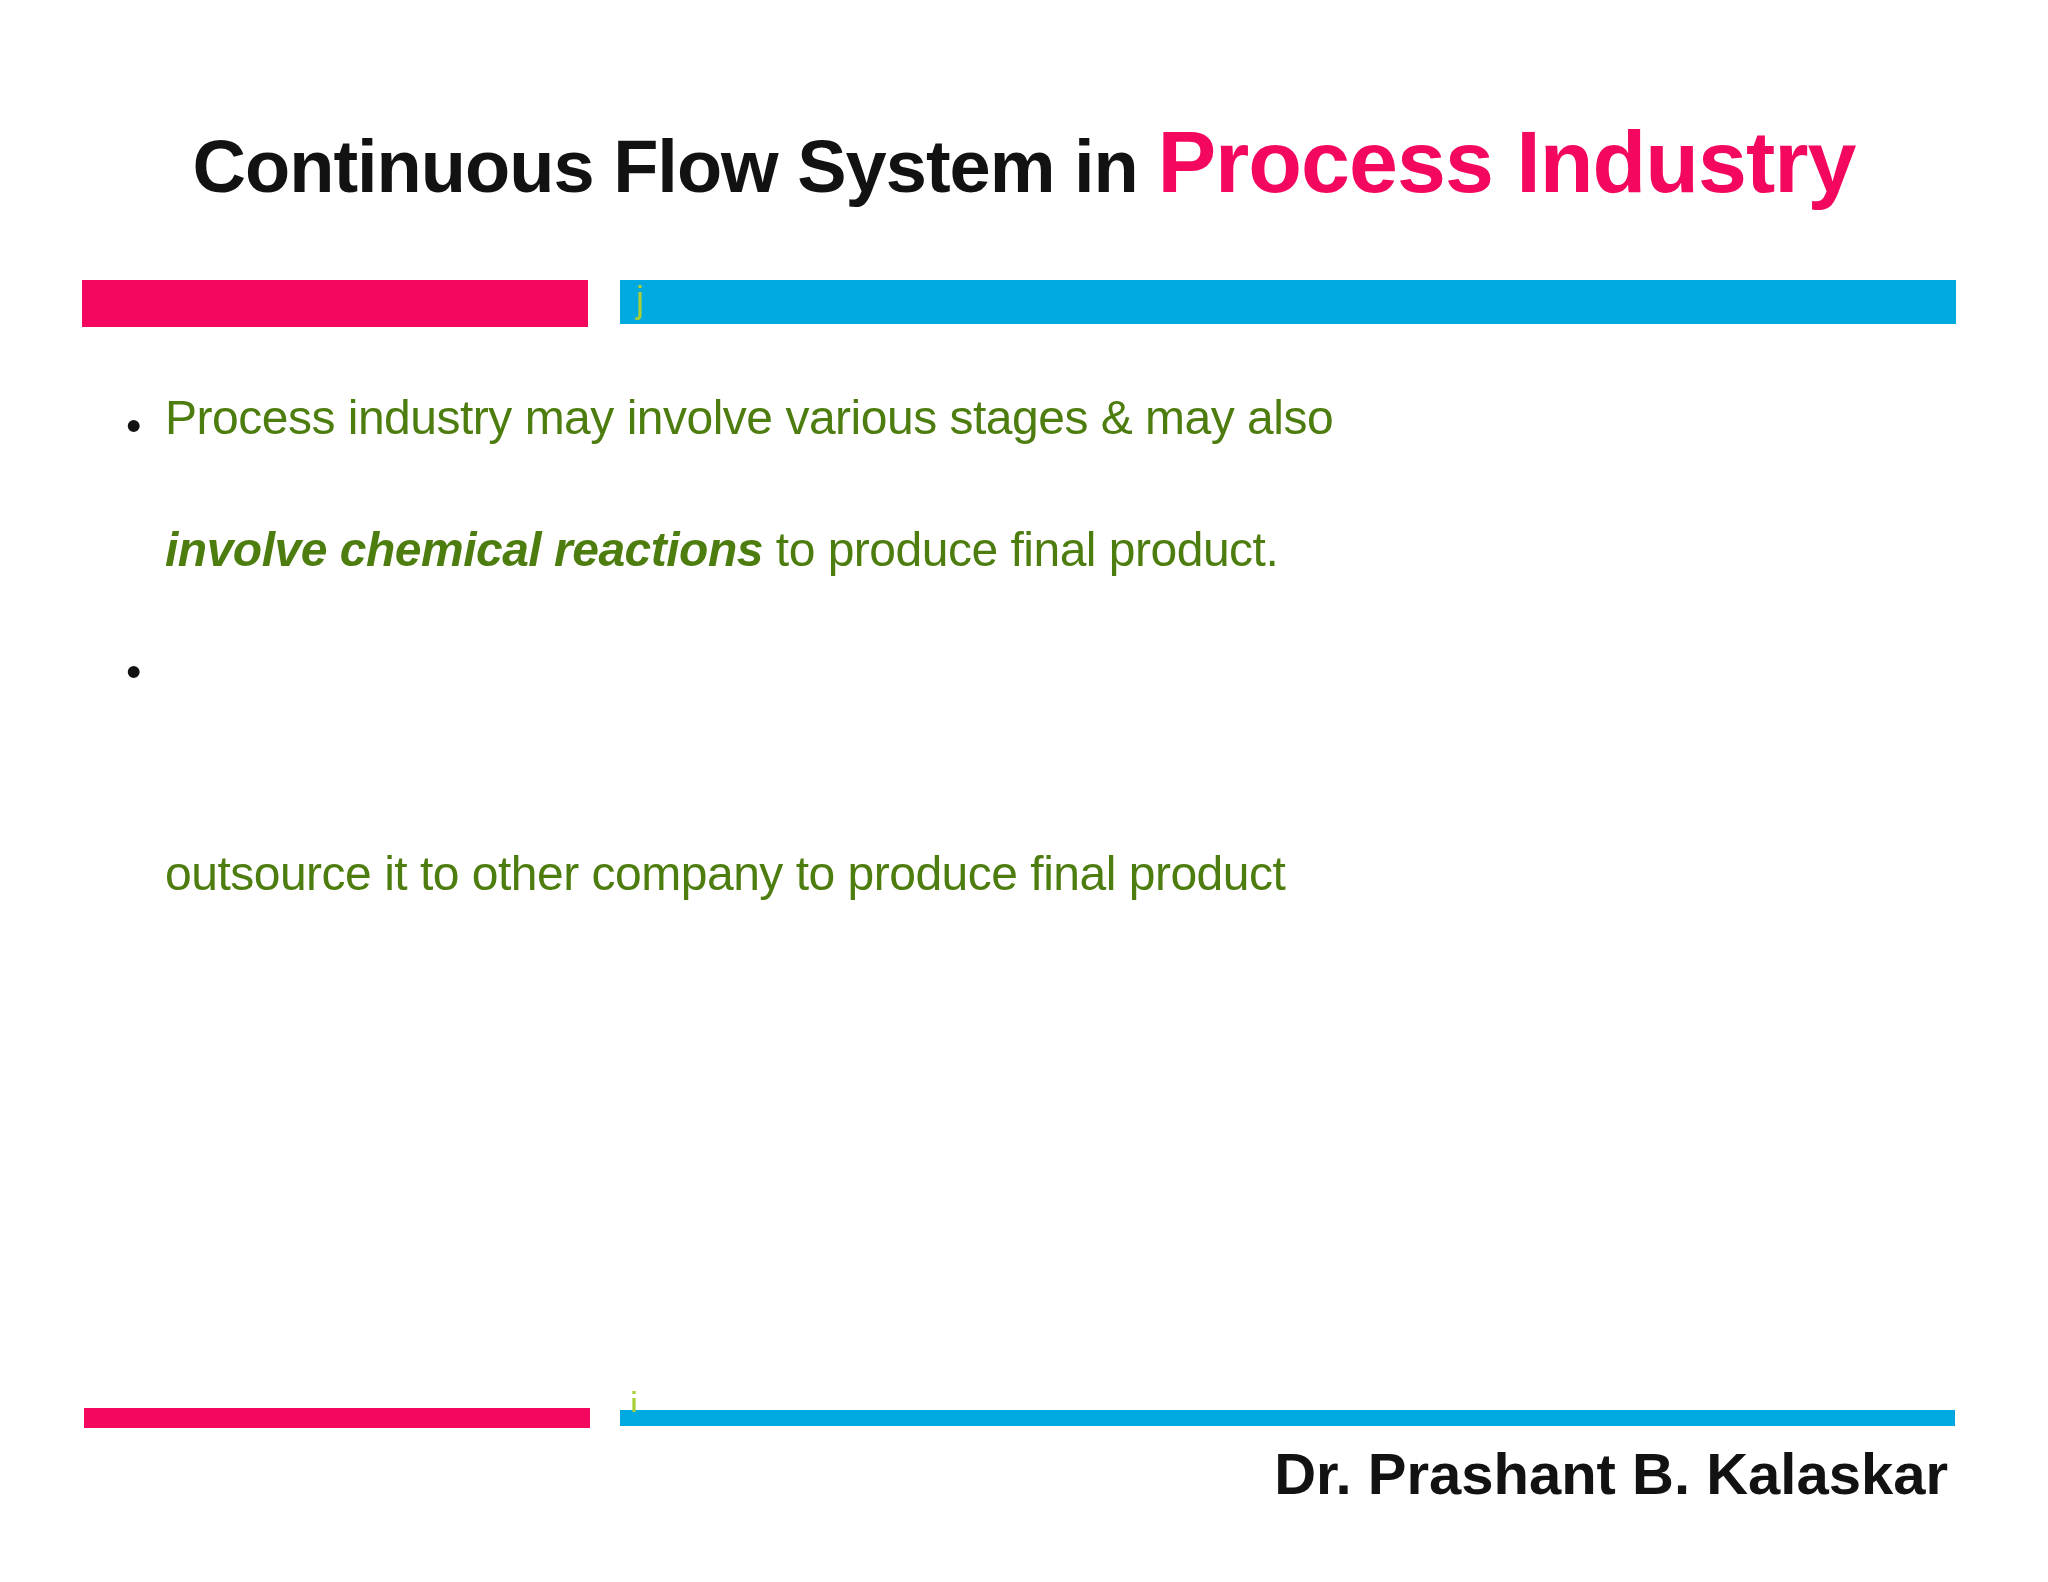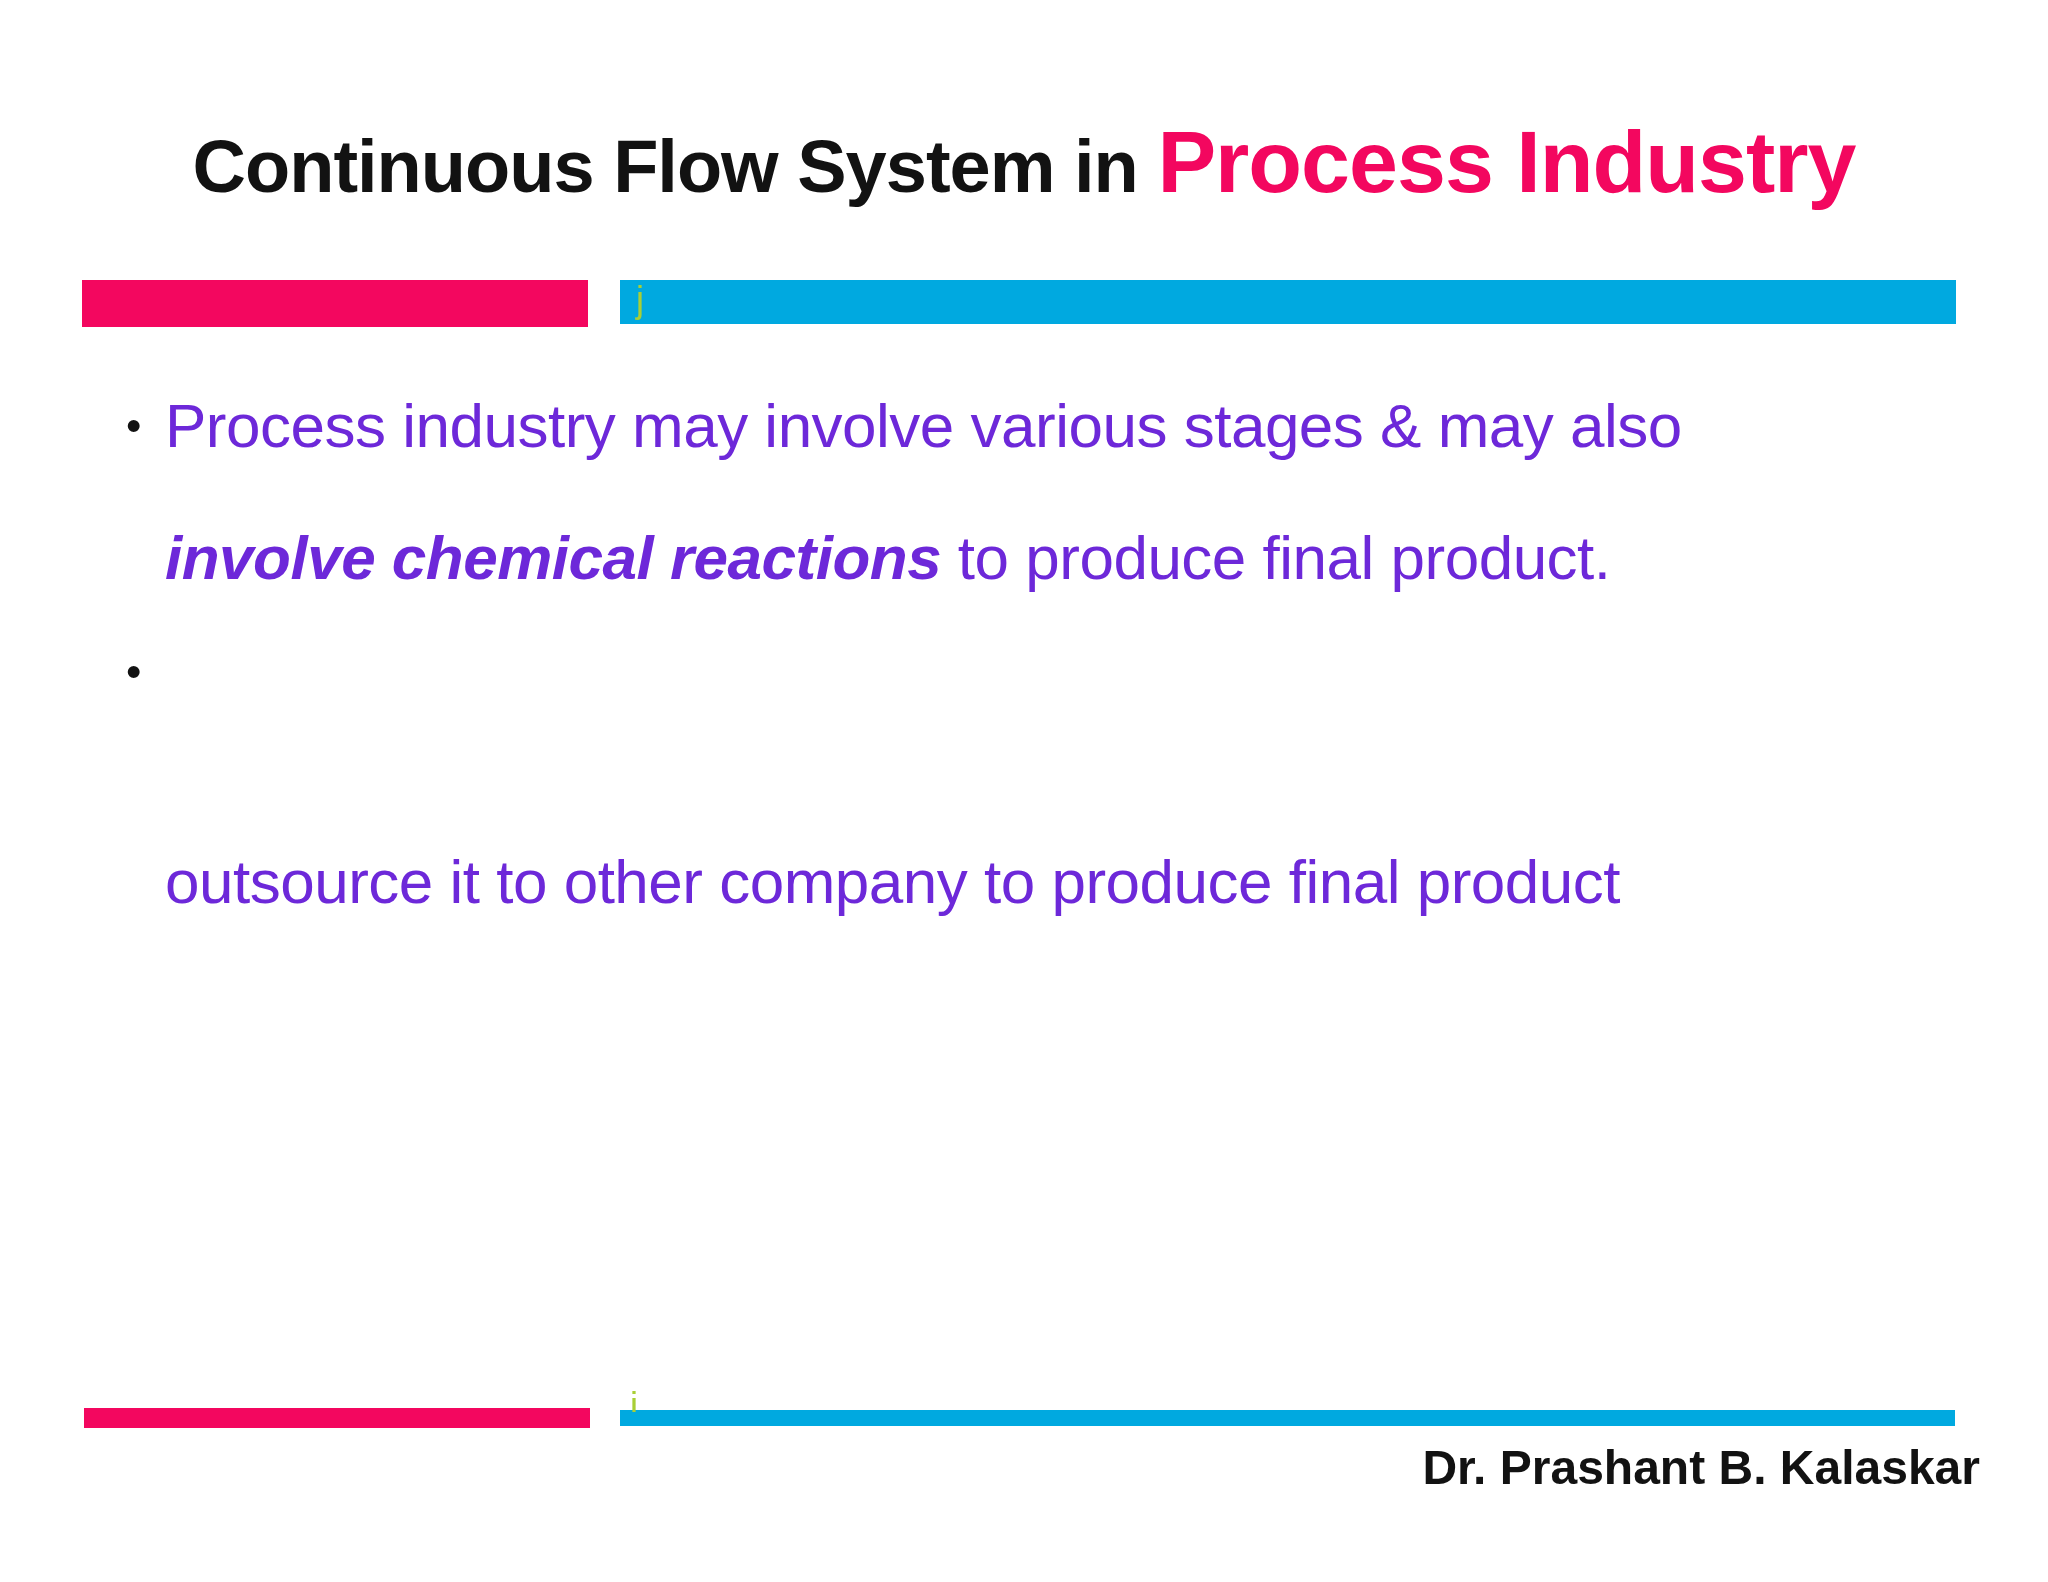--- a/index.html
+++ b/index.html
@@ -61,10 +61,10 @@
   .text-line{
     position:absolute;
     white-space:nowrap;
-    font-size:62px;
+    font-size:48px;
     line-height:1.1;
     letter-spacing:-0.5px;
-    color:#6d28d9;
+    color:#4d7c0f;
   }
   .text-line .seg-regular{font-weight:normal;font-style:normal;}
   .text-line .seg-bold{font-weight:bold;font-style:normal;}

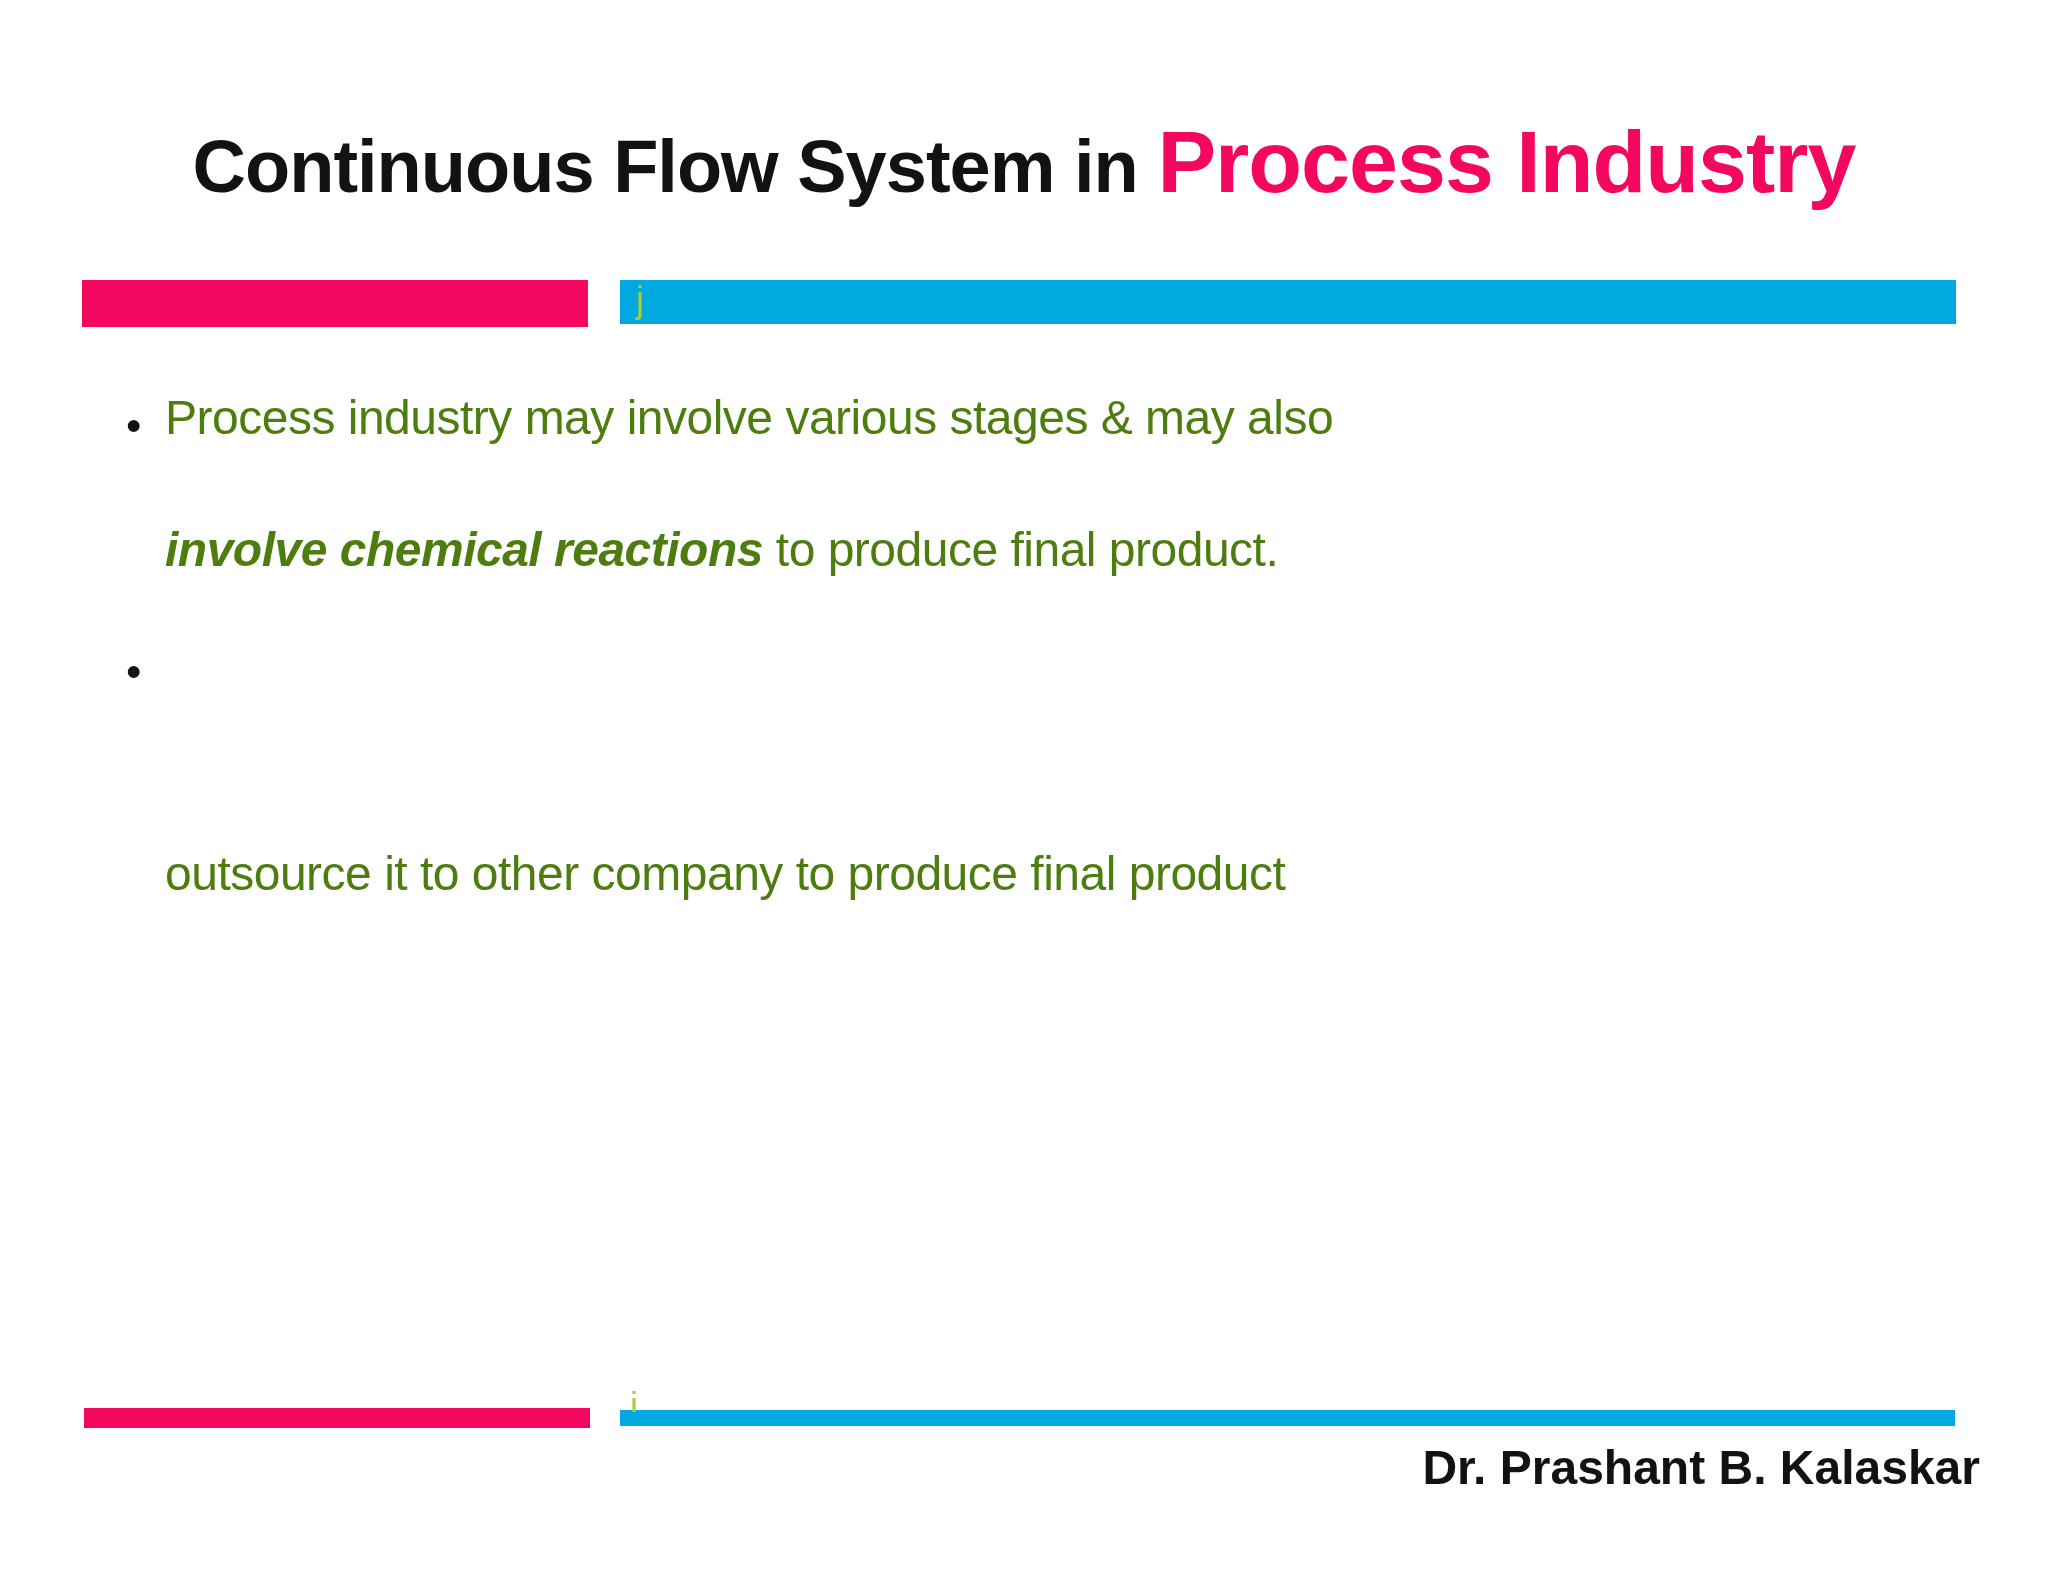--- a/index.html
+++ b/index.html
@@ -80,11 +80,10 @@
     position:absolute;
     left:0;top:1440px;width:1948px;
     text-align:right;
-    font-size:48px;
+    font-size:58px;
     font-weight:bold;
     color:#121212;
     letter-spacing:0px;
-    padding-left:32px;
   }
 </style>
 </head>

